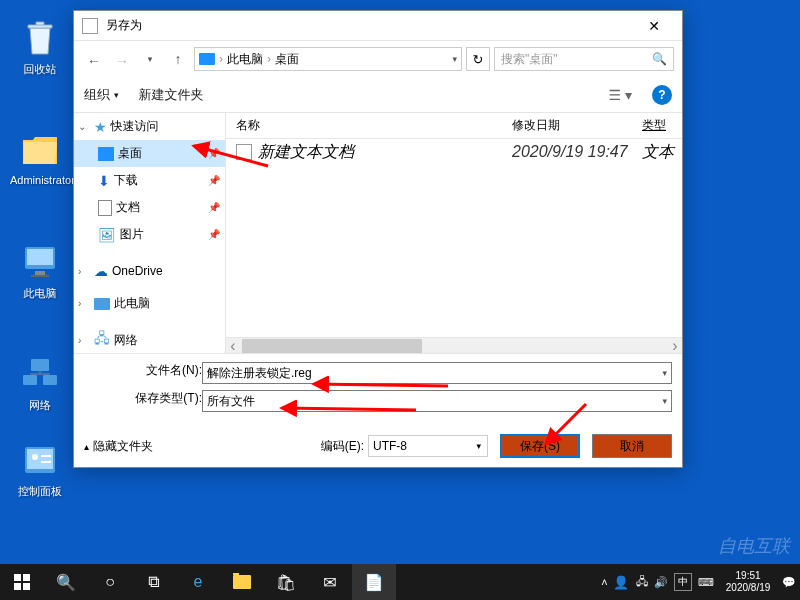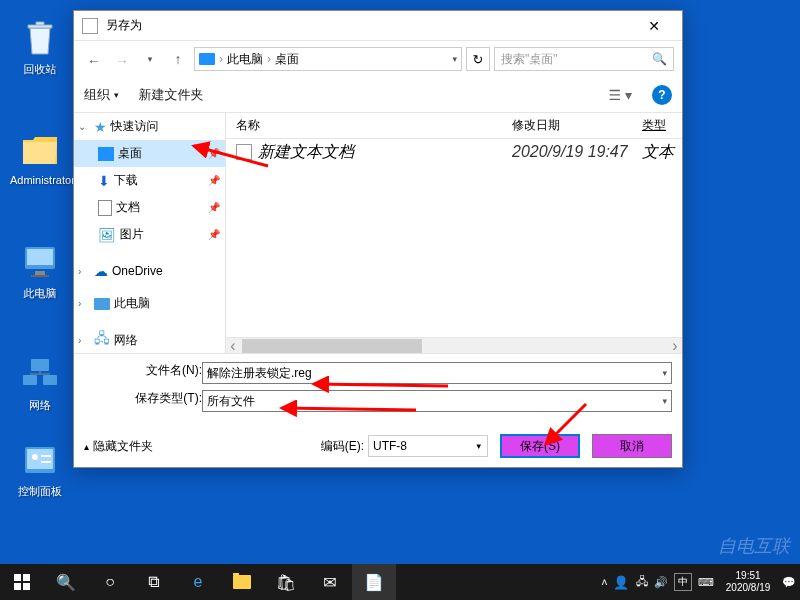--- a/index.html
+++ b/index.html
@@ -68,7 +68,7 @@
 .encoding { display: flex; align-items: center; gap: 4px; font-size: 12px; }
 .encoding select, .enc-select { height: 22px; border: 1px solid #ccc; padding: 0 24px 0 4px; font-size: 12px; display: flex; align-items: center; position: relative; width: 120px; }
 .enc-select .dropdown-arrow { position: absolute; right: 6px; font-size: 9px; }
-.btn { width: 80px; height: 24px; border: 1px solid #7a7a7a; background: #d946ef; font-size: 12px; display: flex; align-items: center; justify-content: center; cursor: pointer; }
+.btn { width: 80px; height: 24px; border: 1px solid #7a7a7a; background: #c2410c; font-size: 12px; display: flex; align-items: center; justify-content: center; cursor: pointer; }
 .btn.primary { border: 2px solid #0078d4; }
 
 

